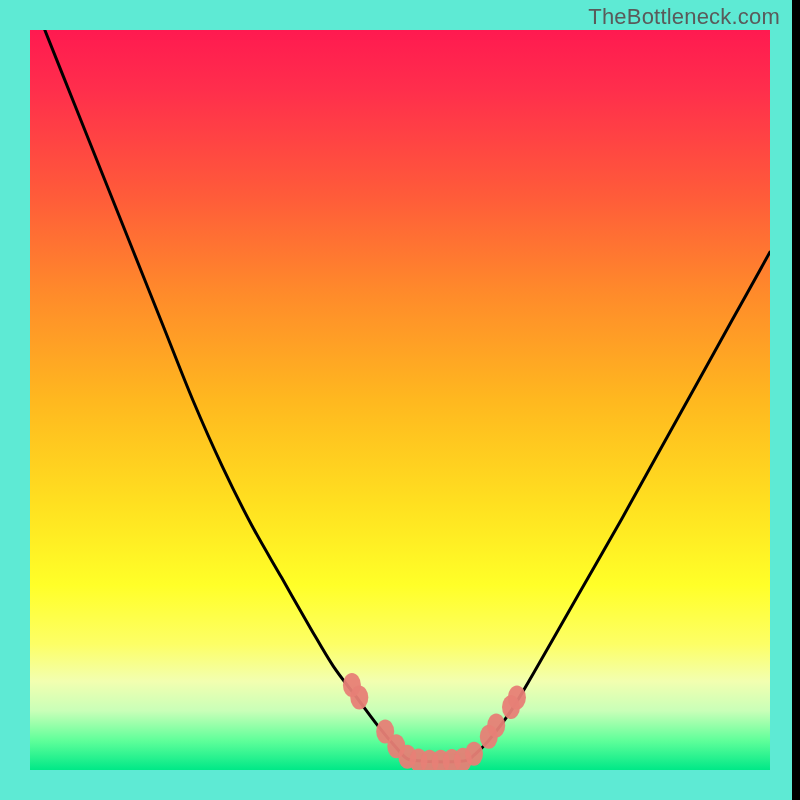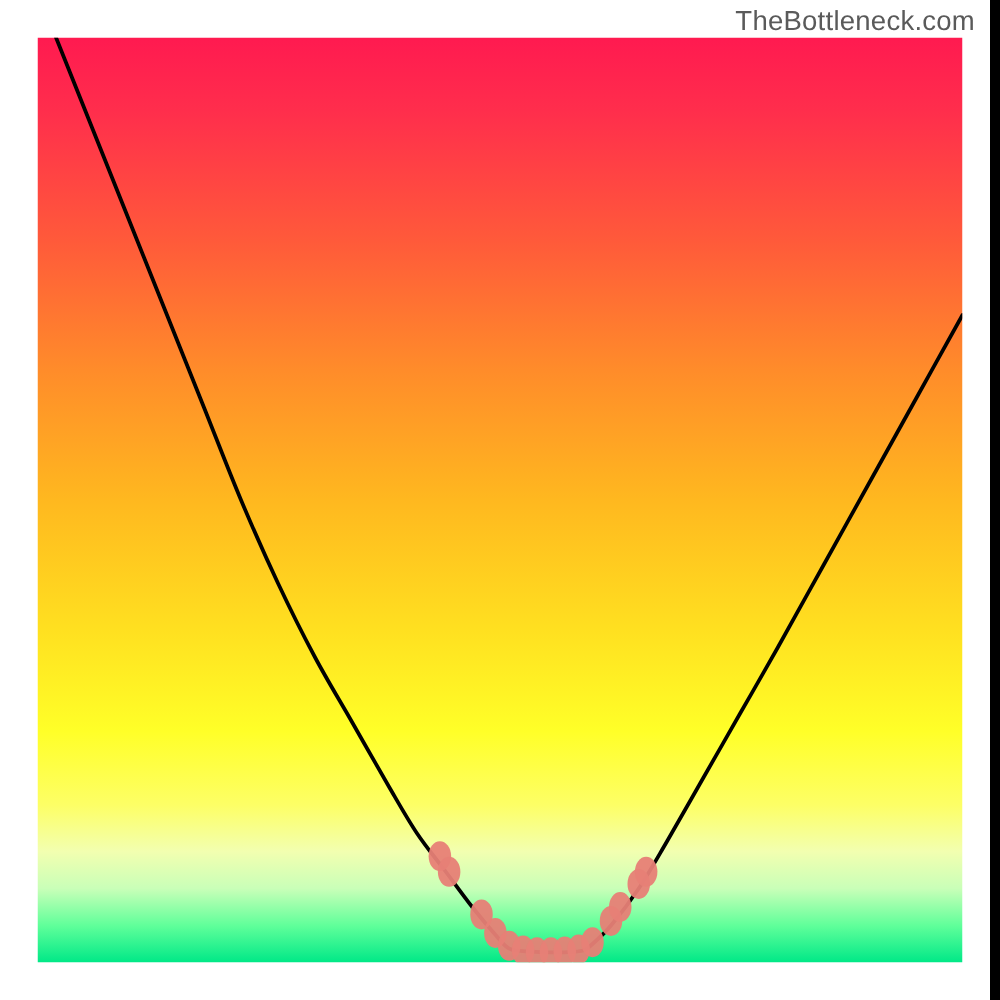--- a/index.html
+++ b/index.html
@@ -14,7 +14,7 @@
     position: relative;
     width: 792px;
     height: 800px;
-    background: #ffffff;
+    background: #5eead4;
   }
   .plot-area {
     position: absolute;

